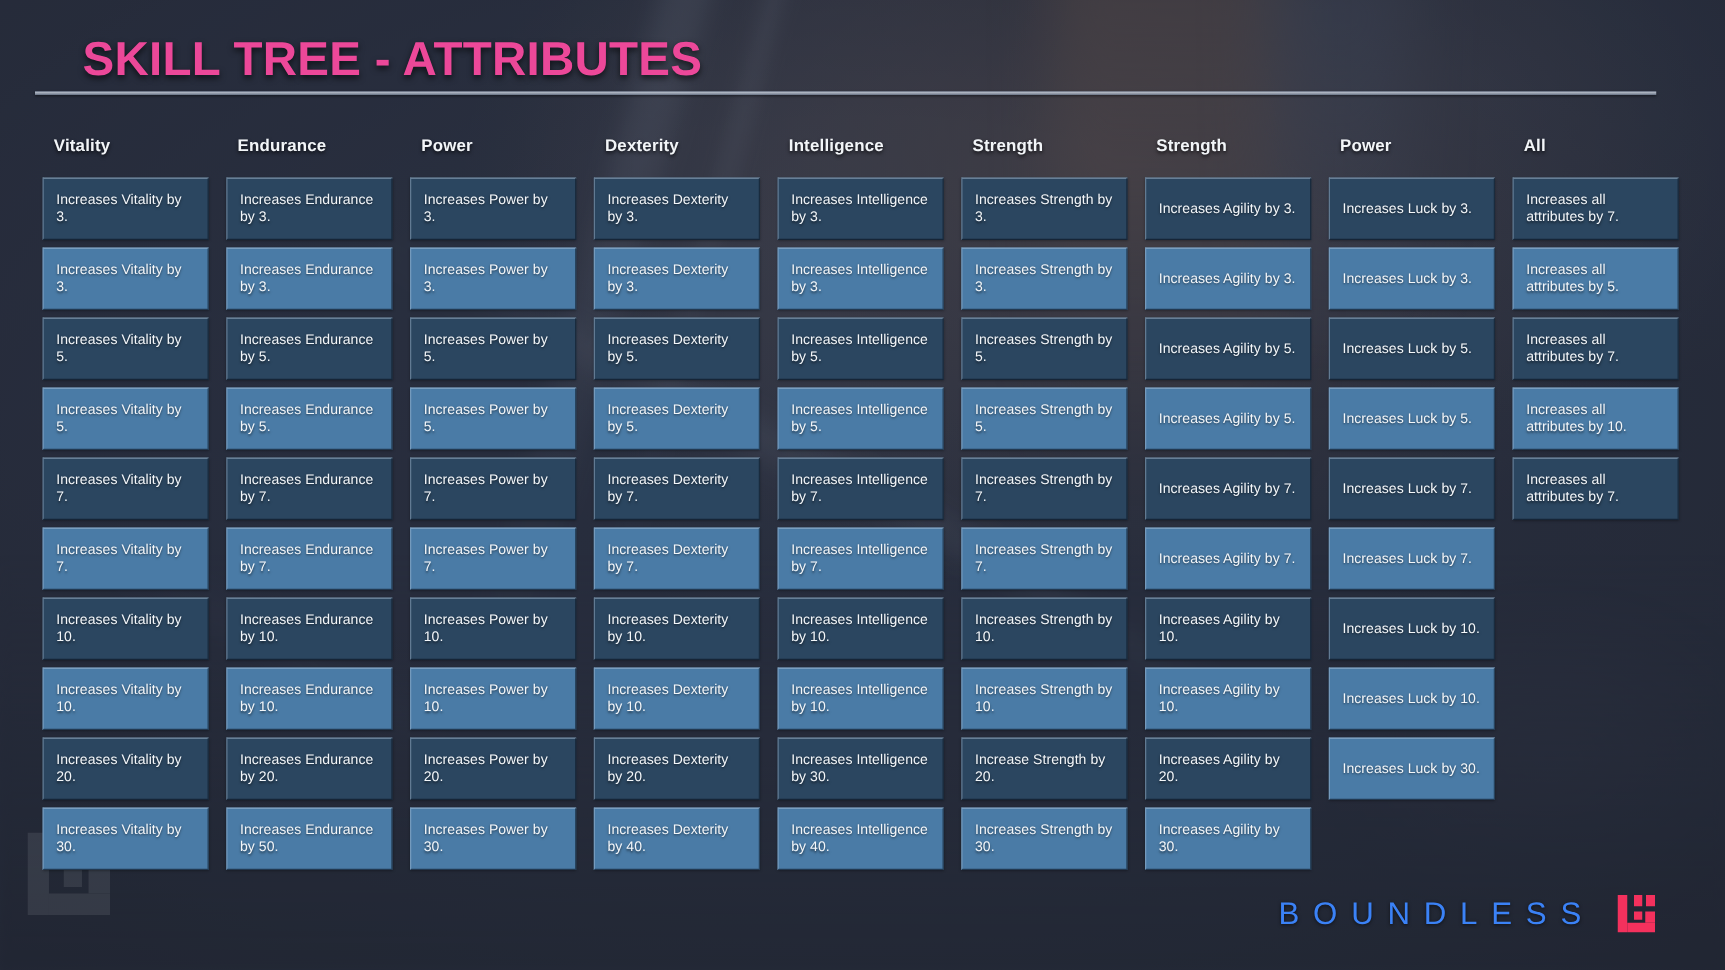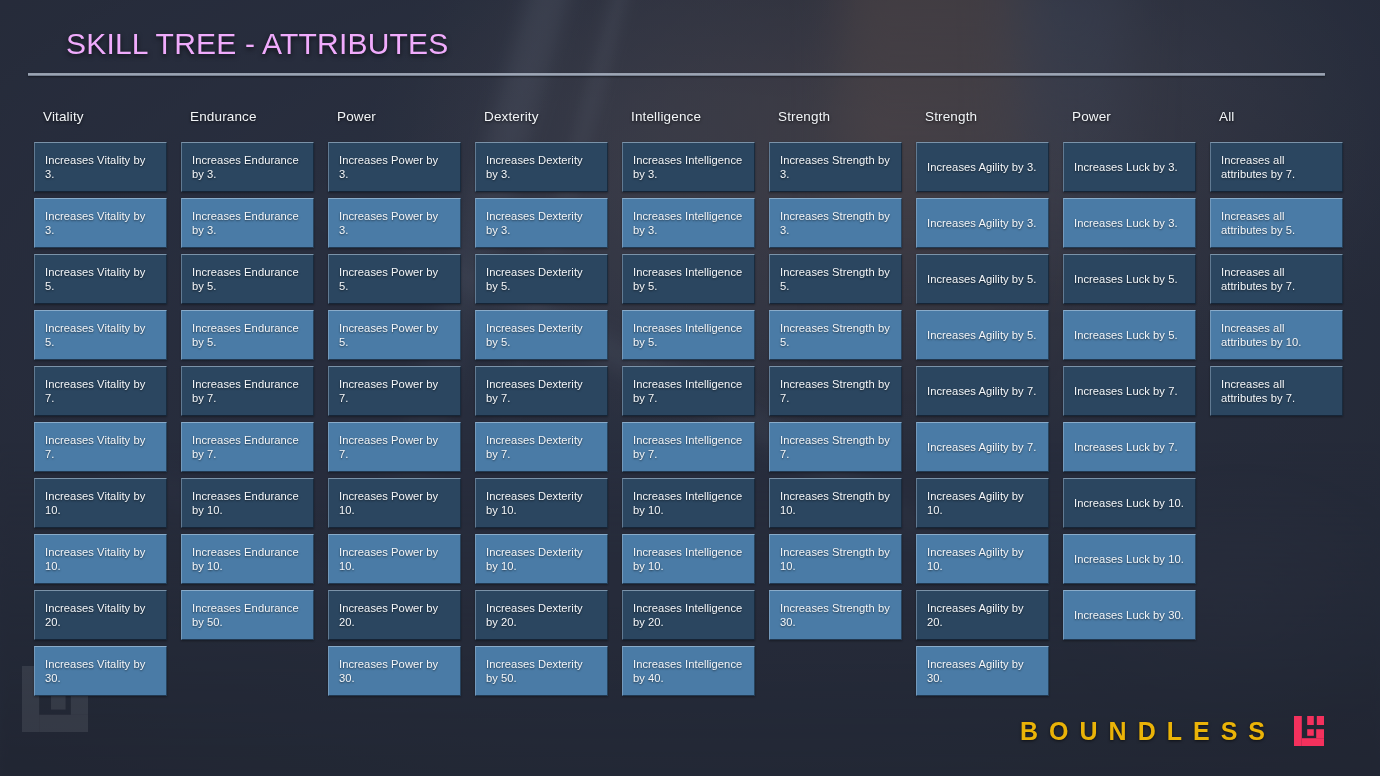--- a/index.html
+++ b/index.html
@@ -147,10 +147,10 @@
     position: absolute;
     left: 66px;
     top: 27px;
-    font-size: 30px;
-    font-weight: 400;
+    font-size: 38px;
+    font-weight: 700;
     letter-spacing: 0.2px;
-    color: #f0abfc;
+    color: #ec4899;
     text-shadow: 0 2px 5px rgba(0,0,0,0.65);
     white-space: nowrap;
   }

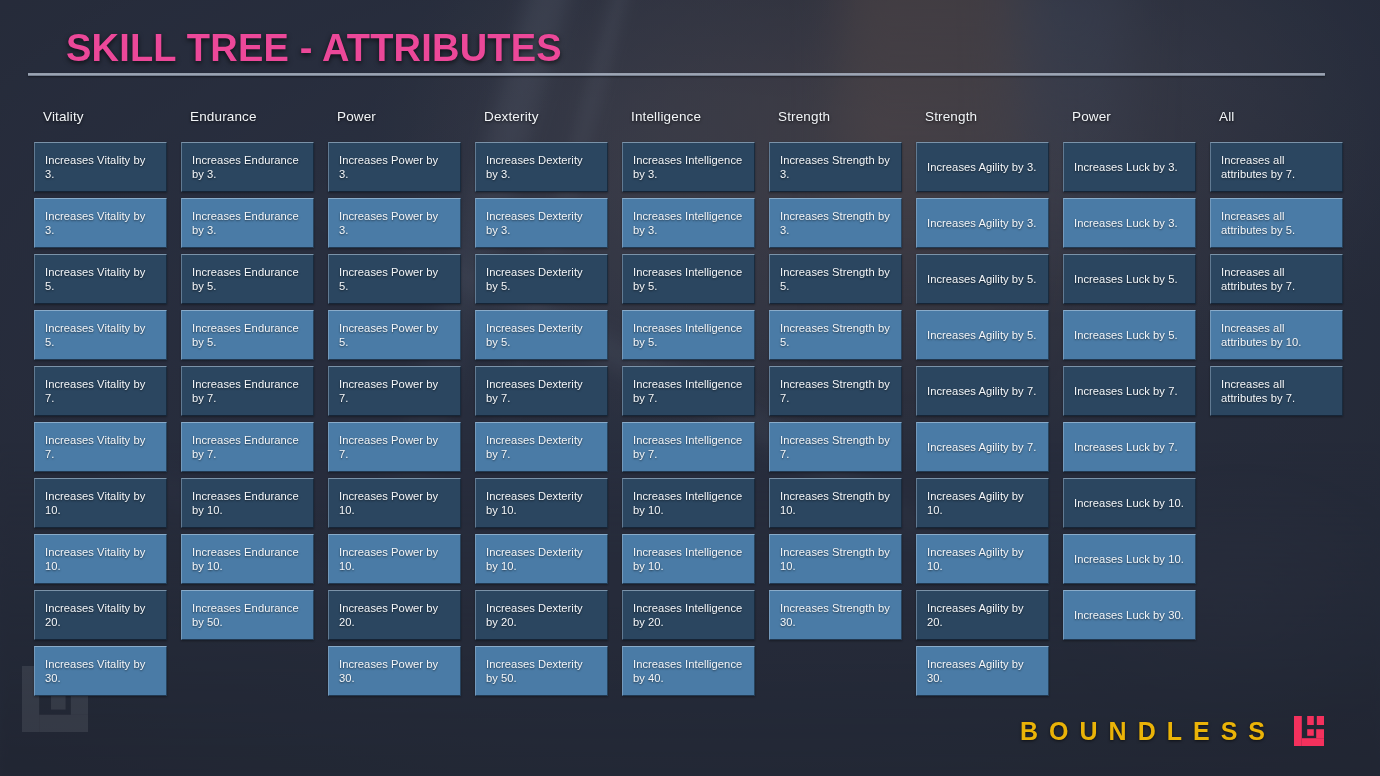--- a/index.html
+++ b/index.html
@@ -181,7 +181,7 @@
   .col-header {
     height: 32px;
     font-size: 13.5px;
-    font-weight: 400;
+    font-weight: 700;
     color: #f2f5f8;
     letter-spacing: 0.15px;
     text-shadow: 0 1px 3px rgba(0,0,0,0.7);

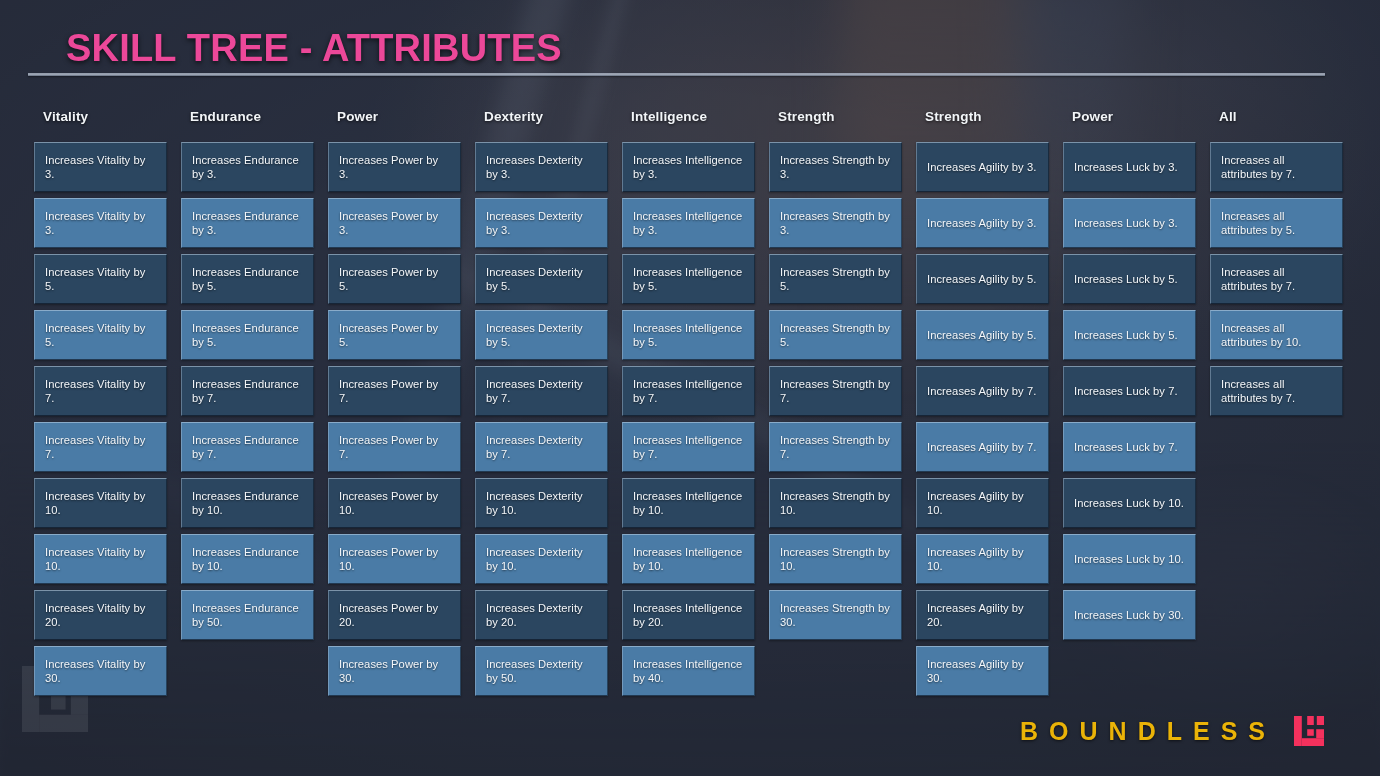--- a/index.html
+++ b/index.html
@@ -296,6 +296,7 @@
           <div class="card tier-light">Increases Endurance by 7.</div>
           <div class="card tier-dark">Increases Endurance by 10.</div>
           <div class="card tier-light">Increases Endurance by 10.</div>
+          <div class="card tier-dark">Increases Endurance by 20.</div>
           <div class="card tier-light">Increases Endurance by 50.</div>
         </div>
       </div>

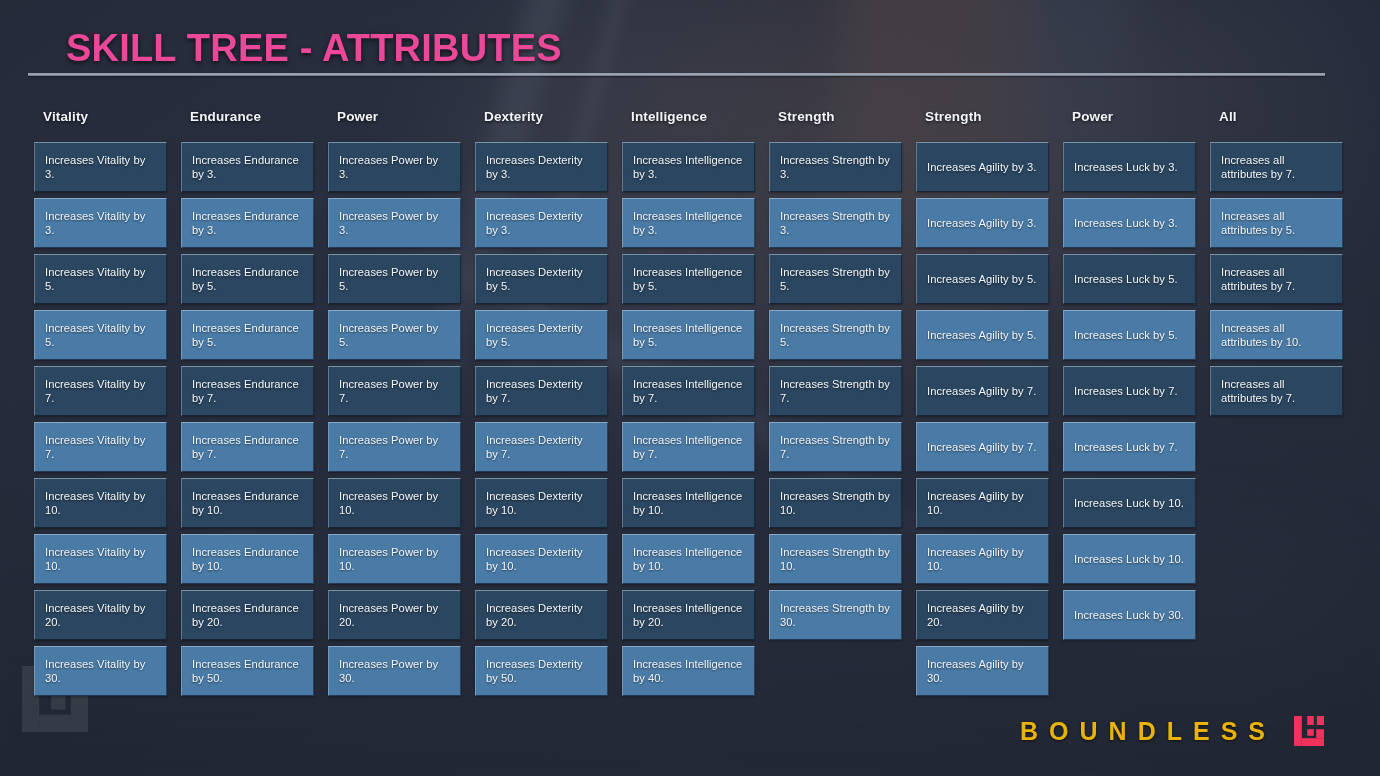--- a/index.html
+++ b/index.html
@@ -341,7 +341,7 @@
           <div class="card tier-light">Increases Intelligence by 7.</div>
           <div class="card tier-dark">Increases Intelligence by 10.</div>
           <div class="card tier-light">Increases Intelligence by 10.</div>
-          <div class="card tier-dark">Increases Intelligence by 20.</div>
+          <div class="card tier-dark">Increases Intelligence by 30.</div>
           <div class="card tier-light">Increases Intelligence by 40.</div>
         </div>
       </div>

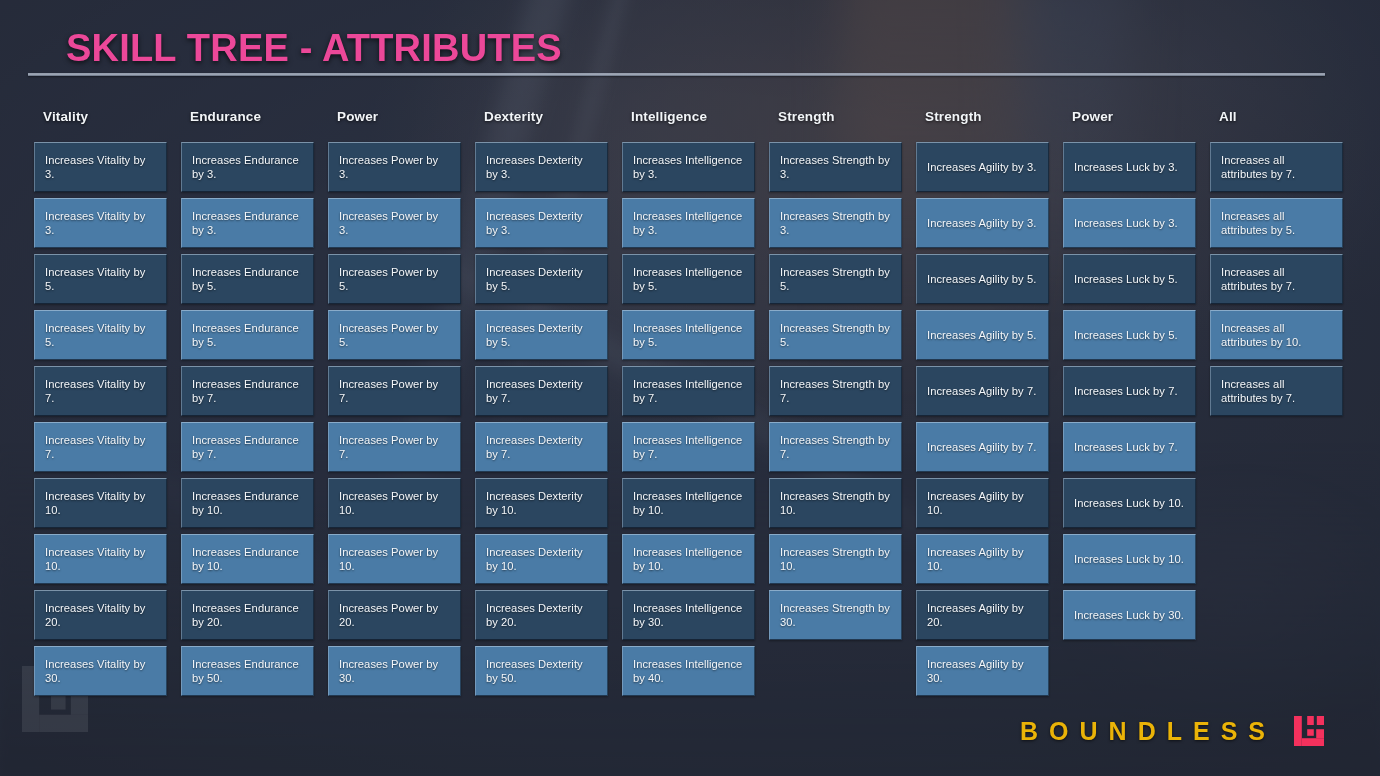--- a/index.html
+++ b/index.html
@@ -356,6 +356,7 @@
           <div class="card tier-light">Increases Strength by 7.</div>
           <div class="card tier-dark">Increases Strength by 10.</div>
           <div class="card tier-light">Increases Strength by 10.</div>
+          <div class="card tier-dark">Increase Strength by 20.</div>
           <div class="card tier-light">Increases Strength by 30.</div>
         </div>
       </div>

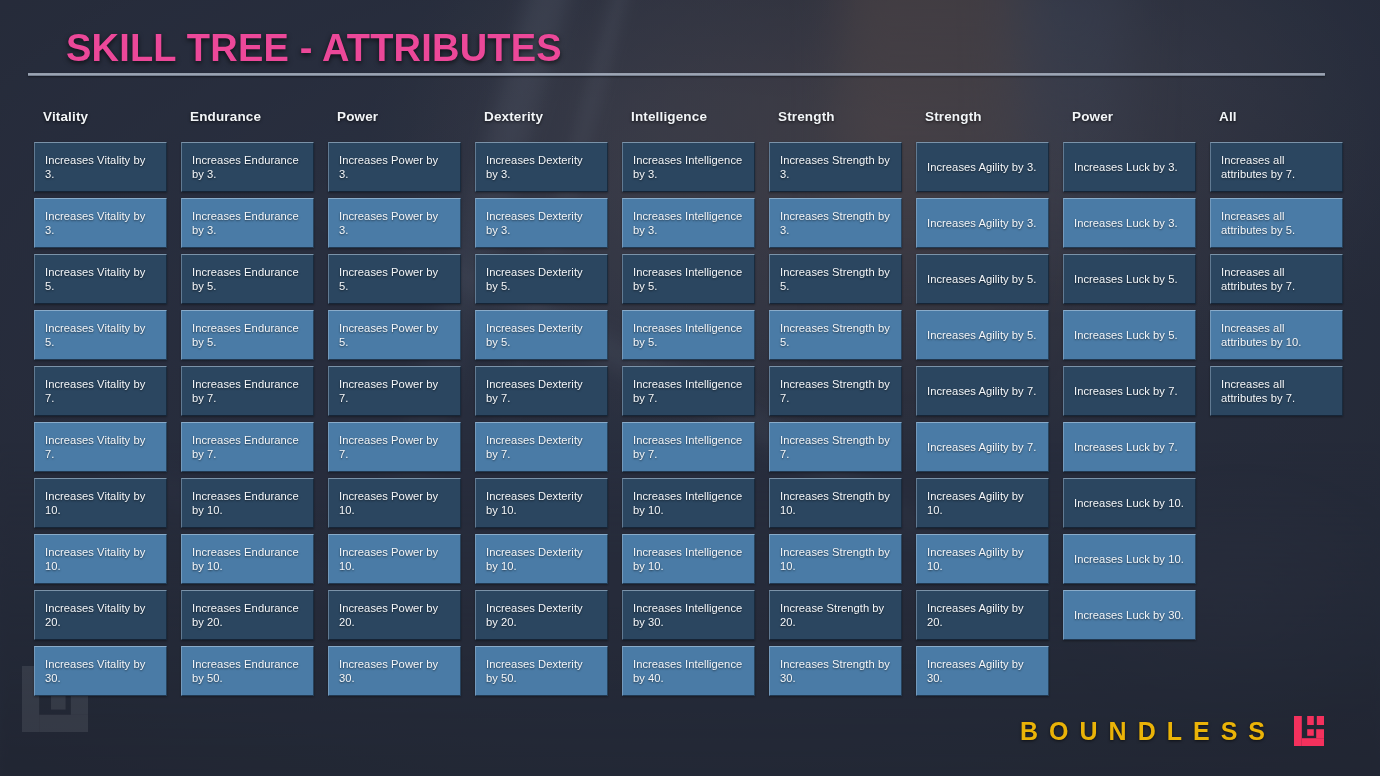--- a/index.html
+++ b/index.html
@@ -327,7 +327,7 @@
           <div class="card tier-dark">Increases Dexterity by 10.</div>
           <div class="card tier-light">Increases Dexterity by 10.</div>
           <div class="card tier-dark">Increases Dexterity by 20.</div>
-          <div class="card tier-light">Increases Dexterity by 50.</div>
+          <div class="card tier-light">Increases Dexterity by 40.</div>
         </div>
       </div>
       <div class="column">

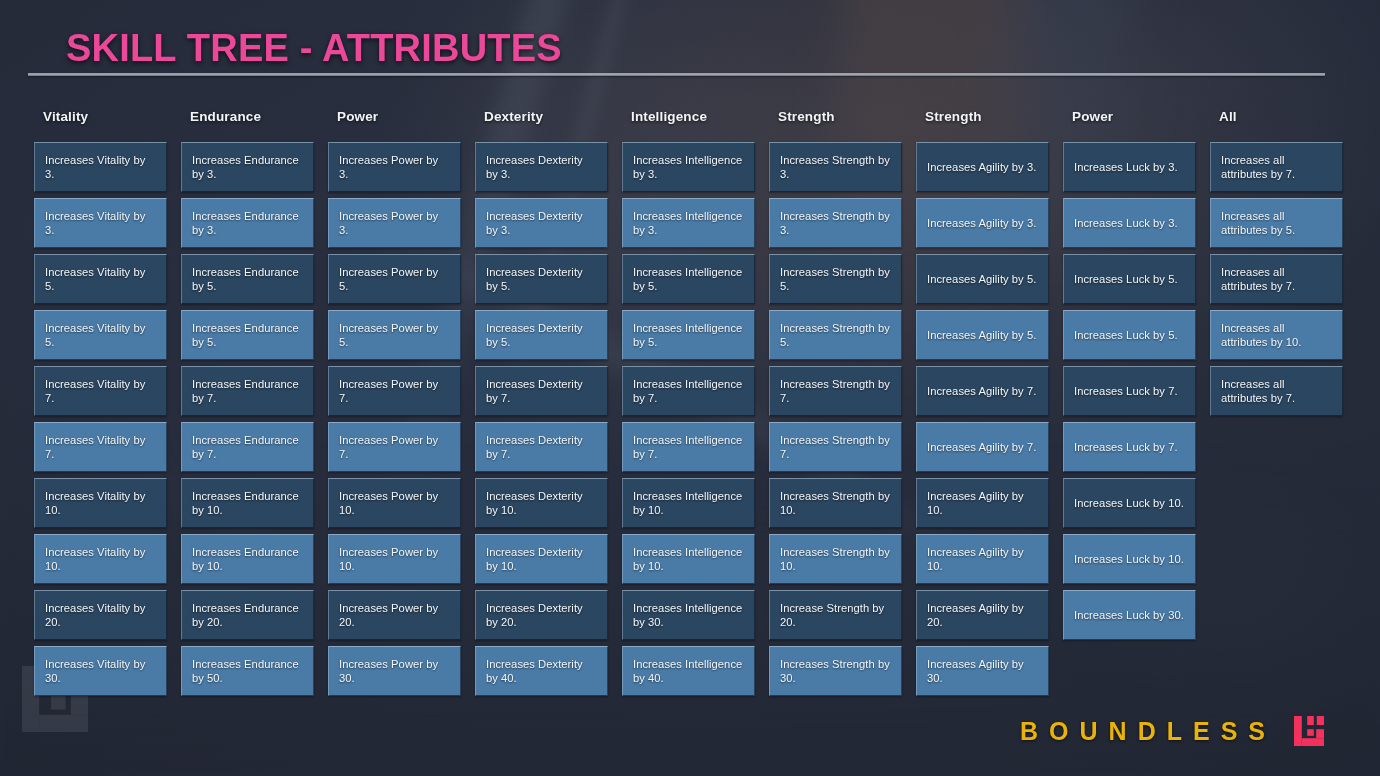--- a/index.html
+++ b/index.html
@@ -226,9 +226,9 @@
   }
   .wordmark {
     font-size: 25px;
-    font-weight: 700;
+    font-weight: 400;
     letter-spacing: 11px;
-    color: #eab308;
+    color: #3b82f6;
     text-shadow: 0 1px 3px rgba(0,0,0,0.6);
     padding-left: 2px;
     white-space: nowrap;

